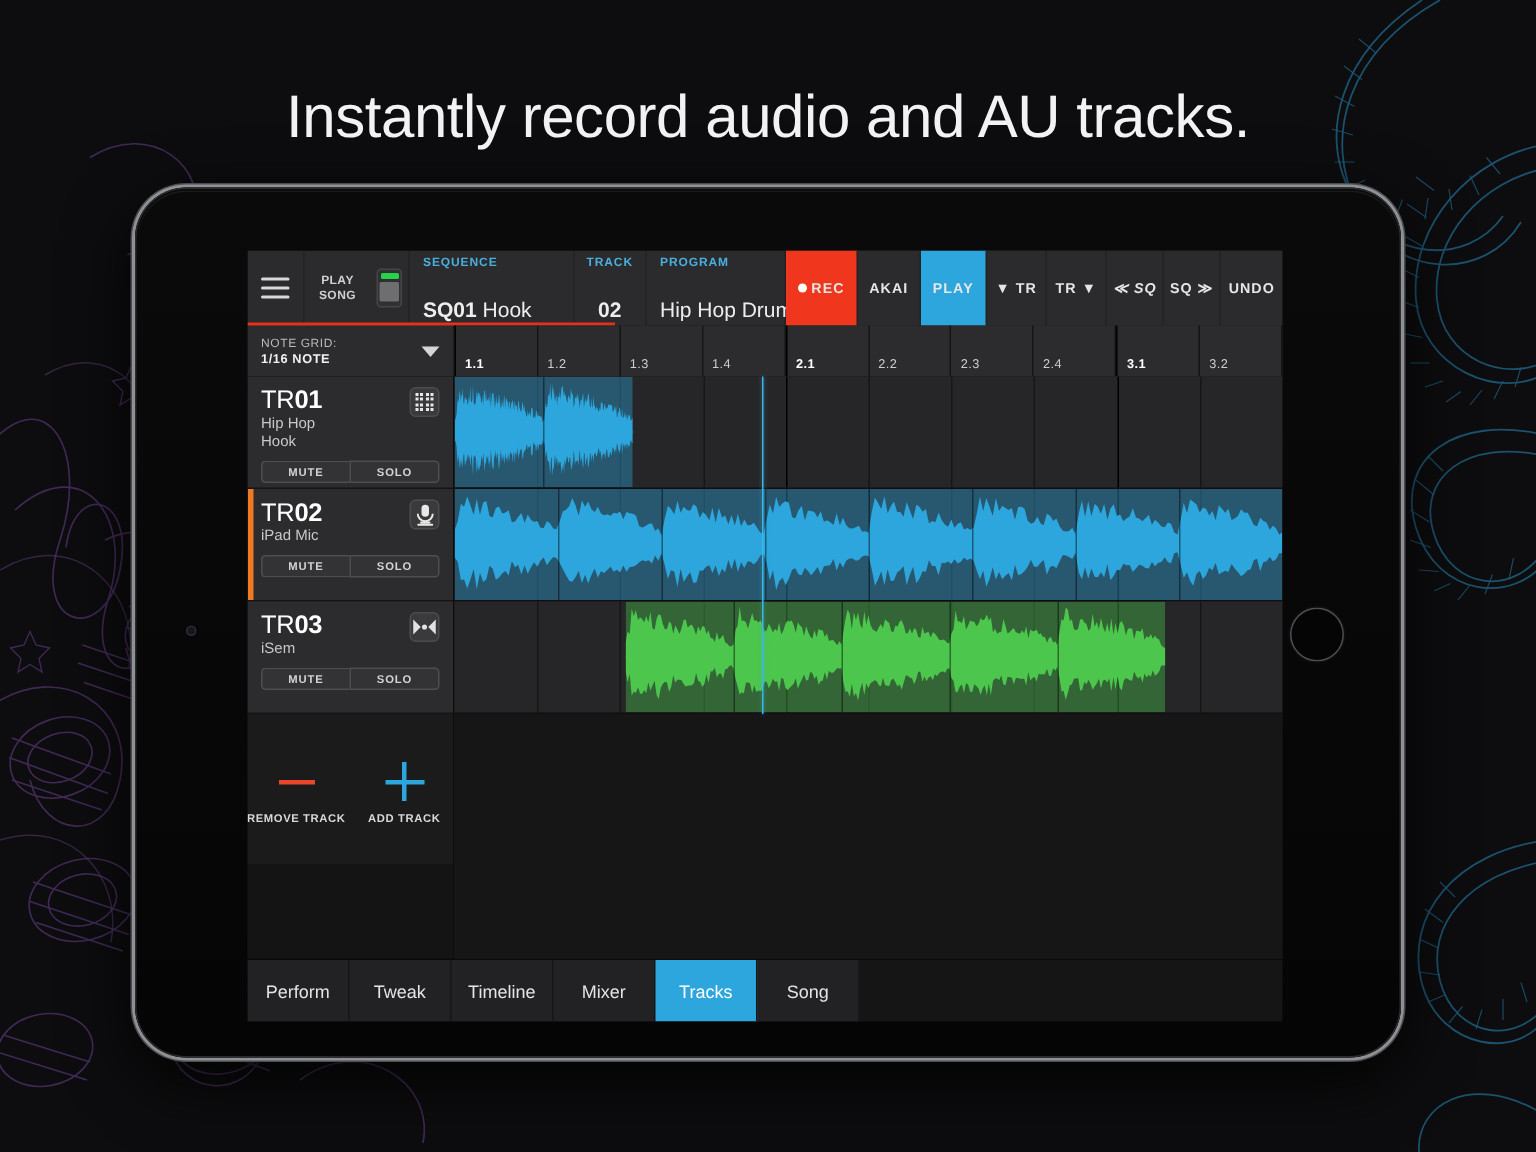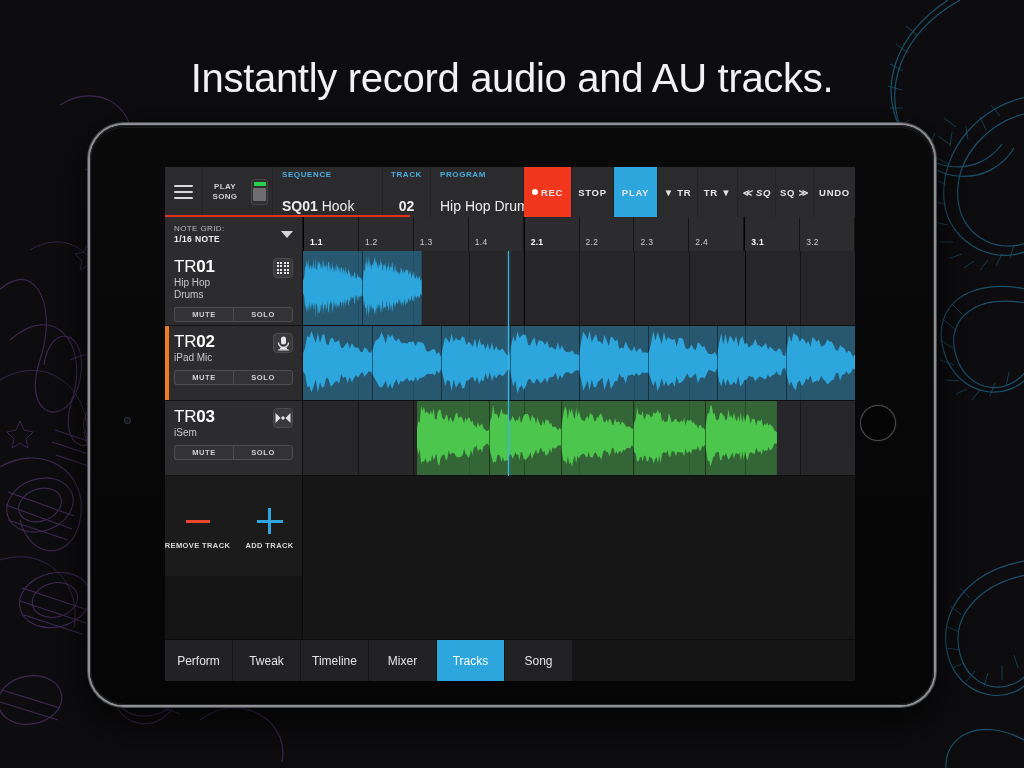--- a/index.html
+++ b/index.html
@@ -307,7 +307,7 @@
         <span class="dot"></span>
         <span>REC</span>
       </div>
-      <div id="btn-stop" class="tb-cell tb-btn">STOP</div>
+      <div id="btn-stop" class="tb-cell tb-btn">AKAI</div>
       <div id="btn-play" class="tb-cell tb-btn">PLAY</div>
       <div id="btn-trd" class="tb-cell tb-btn">▼ TR</div>
       <div id="btn-tru" class="tb-cell tb-btn">TR ▼</div>

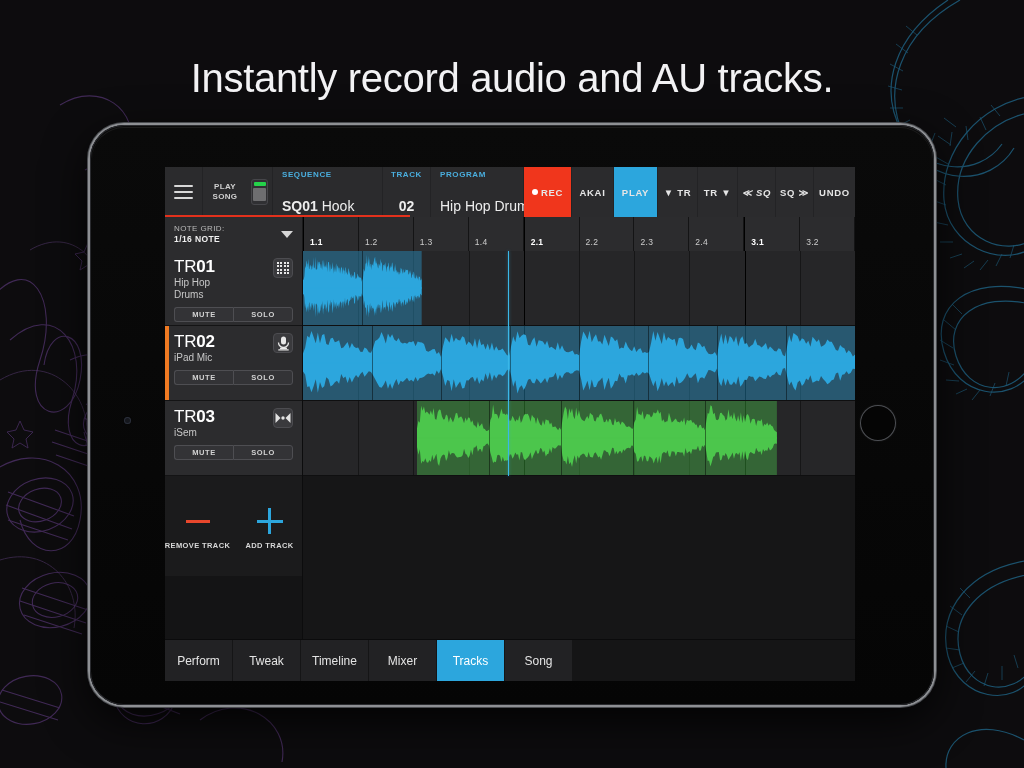--- a/index.html
+++ b/index.html
@@ -344,7 +344,7 @@
             <div class="t-top">
               <div>
                 <div class="t-name"><span>TR</span><b>01</b></div>
-                <div class="t-sub">Hip Hop Drums</div>
+                <div class="t-sub">Hip Hop Hook</div>
               </div>
               <div class="t-icon">
                 <div class="pad-grid">

